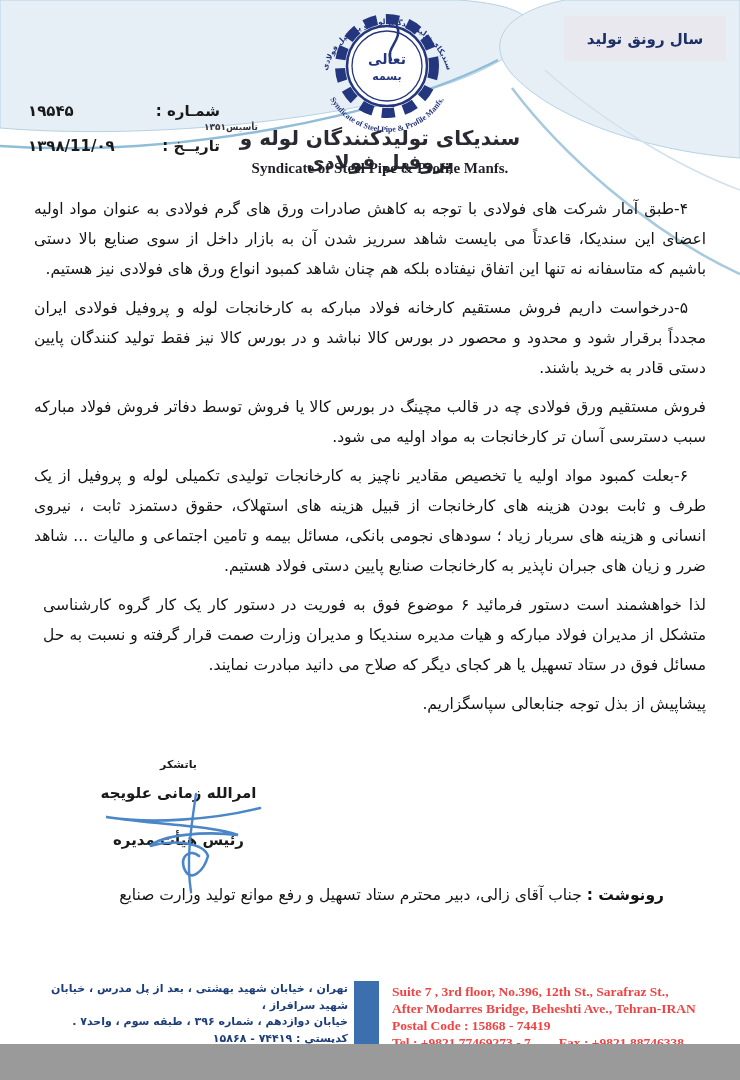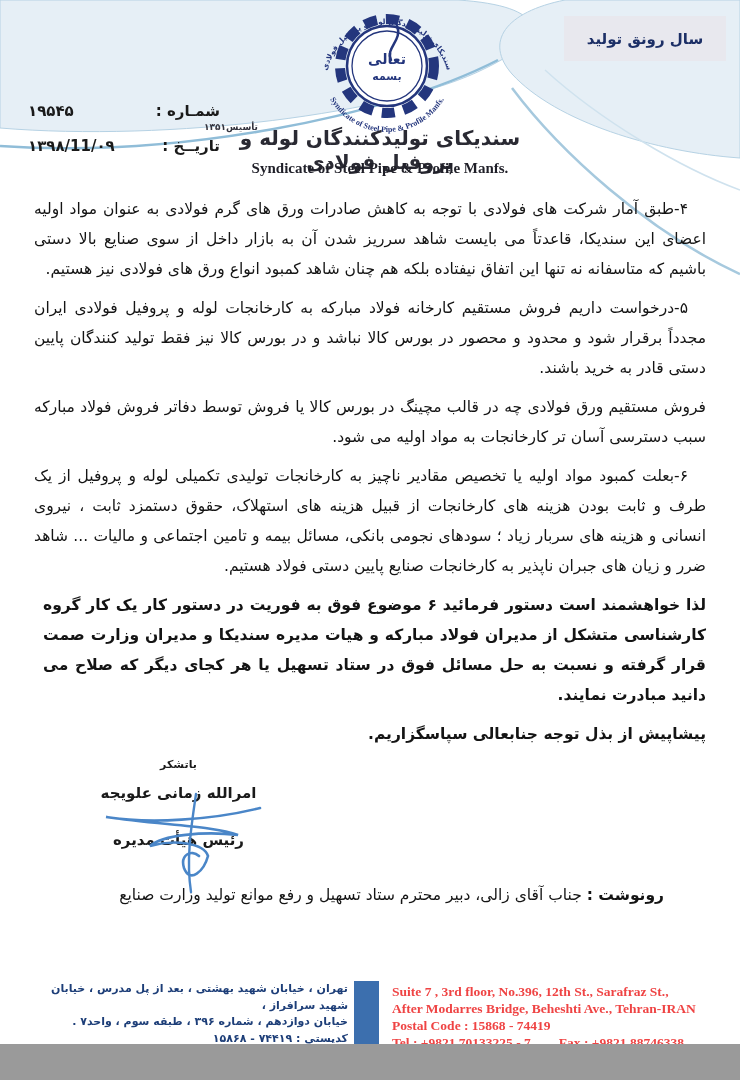--- a/index.html
+++ b/index.html
@@ -37,7 +37,7 @@
     margin-bottom:9px; color:#141414;
   }
   .para.indent { text-indent:18px; }
-  .para.bold { font-weight:bold;margin-left:9px; }
+  .para.bold { font-weight:normal;margin-left:9px; }
   
   .sig { position:absolute; left:86px; top:758px; width:185px; text-align:center; z-index:2; direction:rtl; }
   .sig-thanks { font-size:11px; font-weight:bold; margin-bottom:13px; }

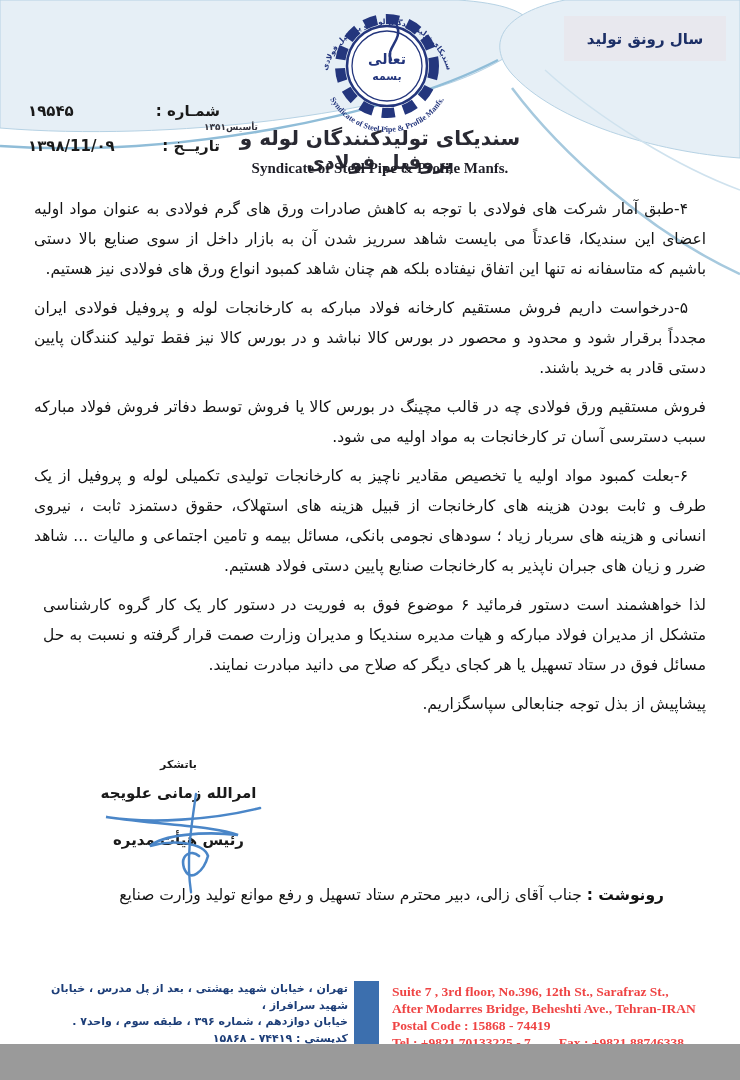--- a/index.html
+++ b/index.html
@@ -165,7 +165,7 @@
     <div>After Modarres Bridge, Beheshti Ave., Tehran-IRAN</div>
     <div>Postal Code : 15868 - 74419</div>
     <div class="tel-row">
-      <span>Tel : +9821 70133225 - 7</span>
+      <span>Tel : +9821 77469273 - 7</span>
       <span>Fax : +9821 88746338</span>
     </div>
     <div class="email">info@sandika.ir</div>

